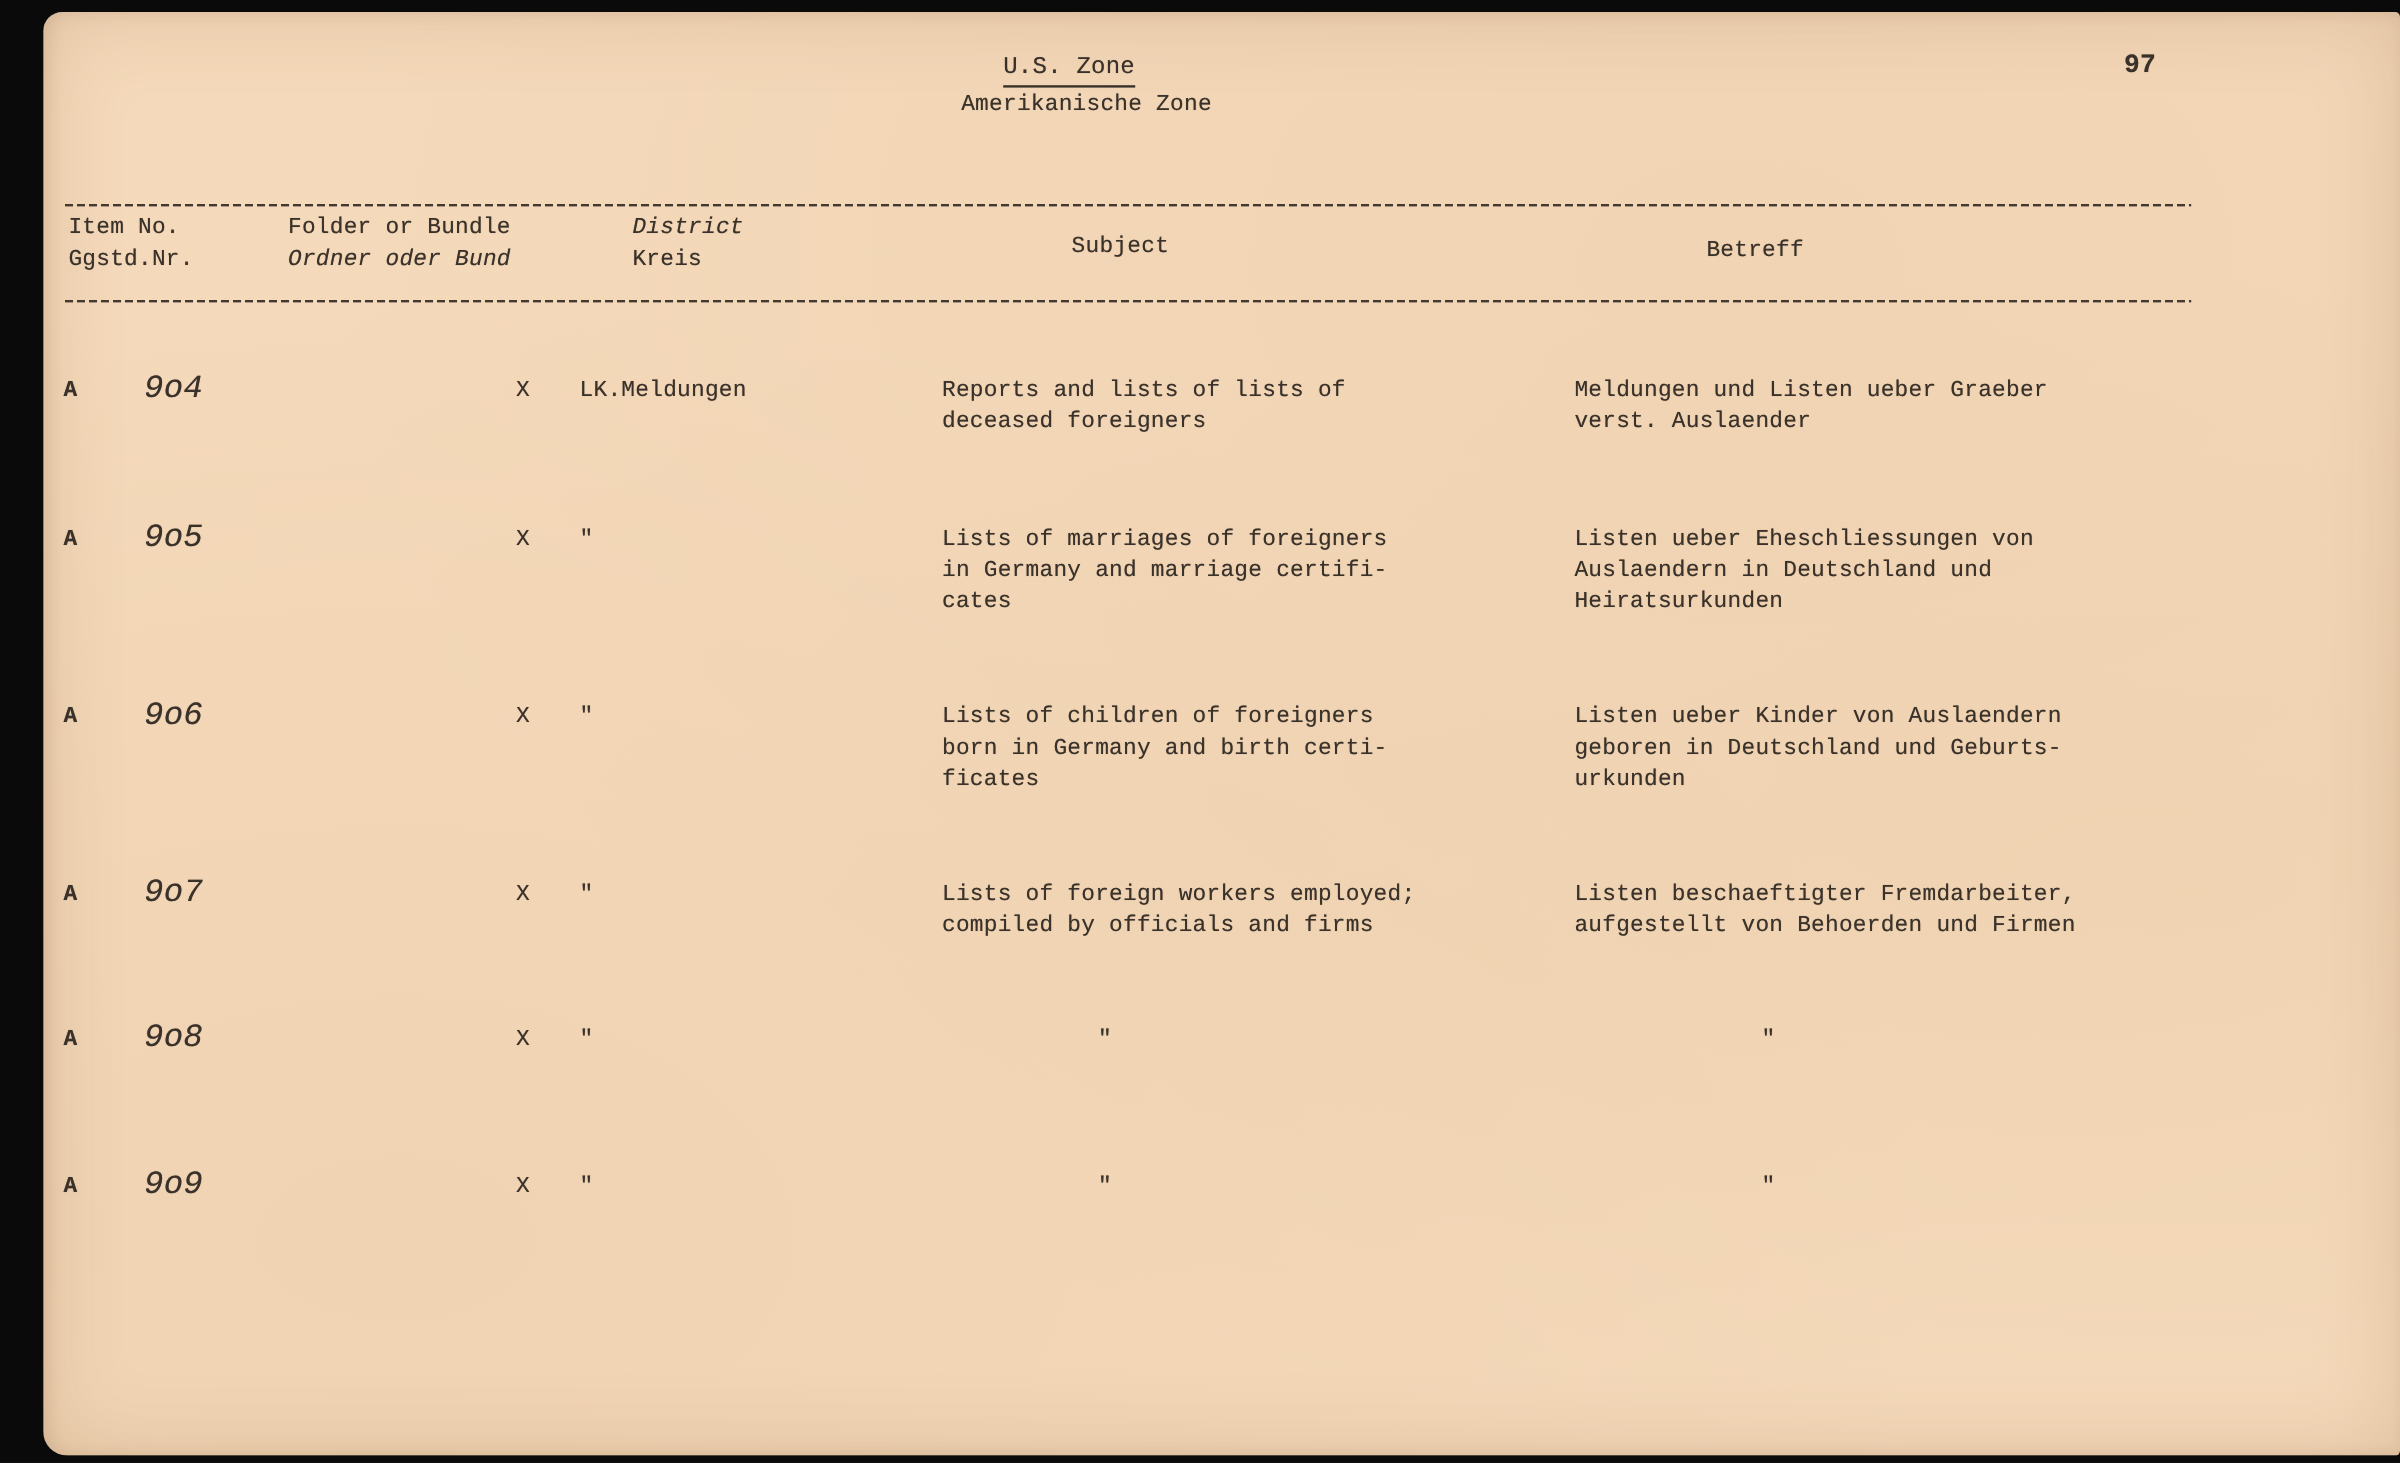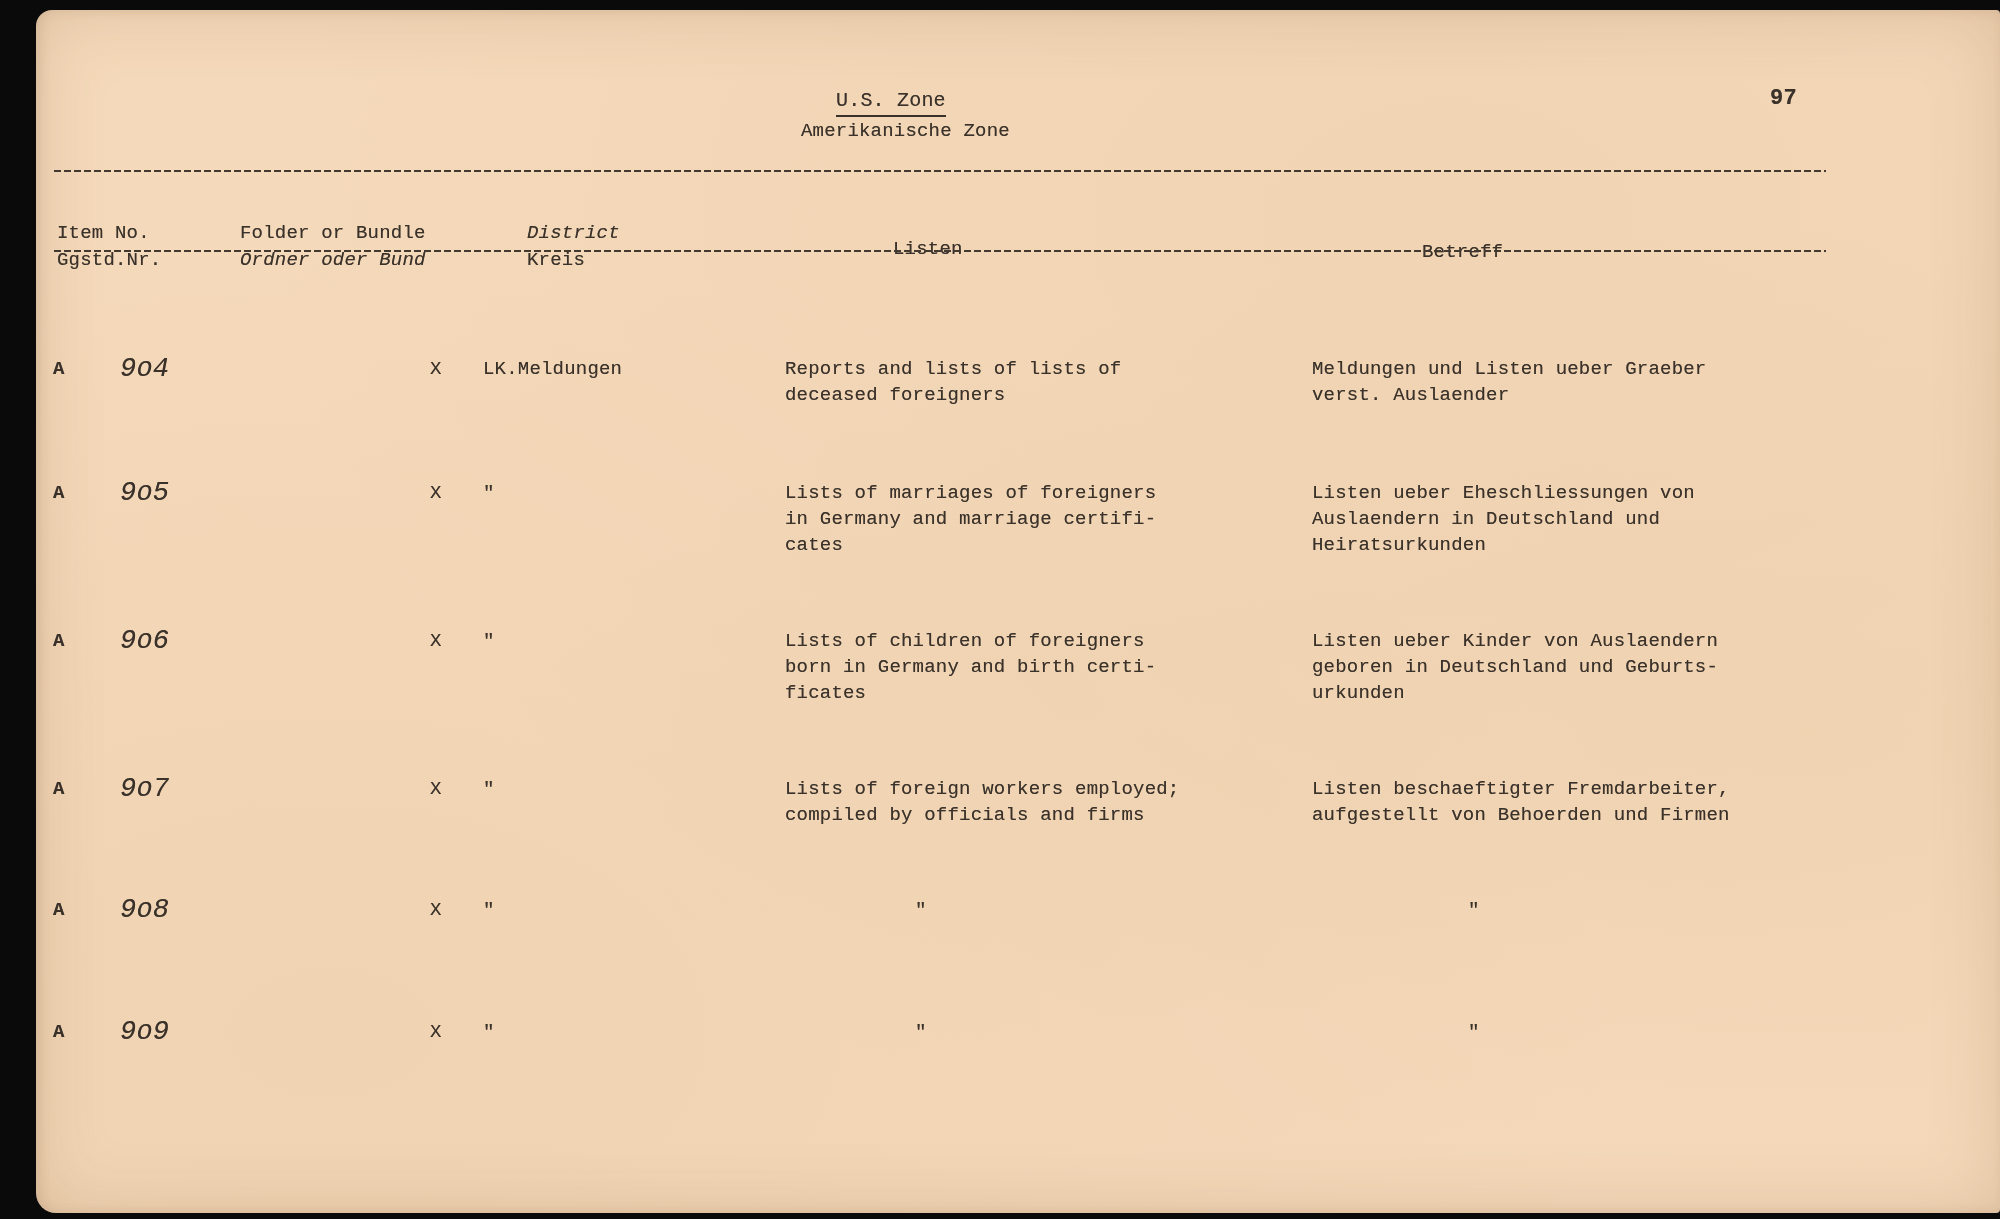--- a/index.html
+++ b/index.html
@@ -29,7 +29,6 @@
     color:#3a322a;
     text-shadow:0 0 0.6px rgba(58,50,42,0.55);
     white-space:pre-line;
-    margin-top:44px;
   }
   .title{
     font-size:20px;

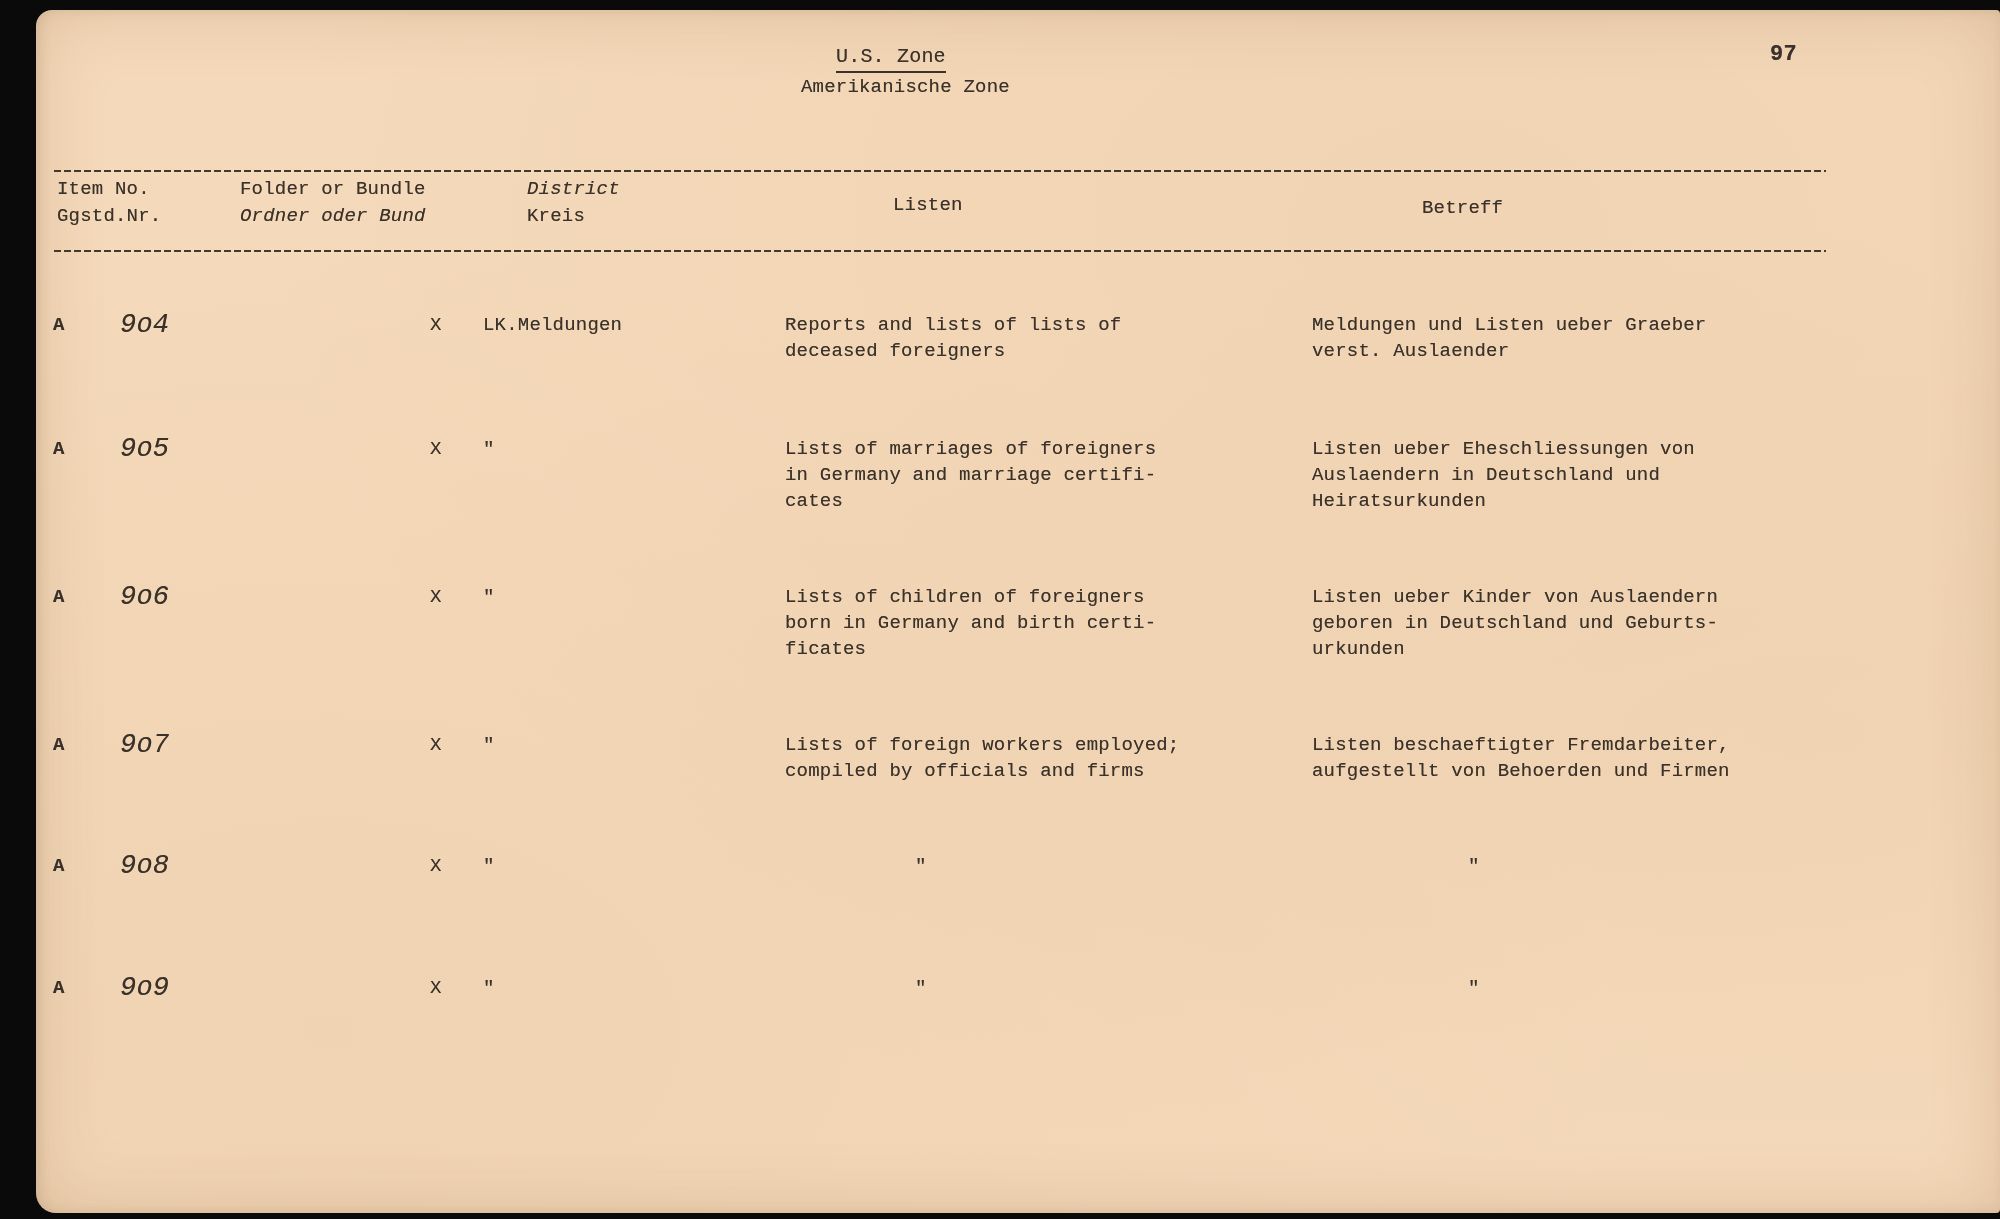--- a/index.html
+++ b/index.html
@@ -72,7 +72,7 @@
   <div class="abs txt hdr" style="left:491px;top:166px;font-style:italic;">District</div>
   <div class="abs txt hdr" style="left:491px;top:193px;">Kreis</div>
 
-  <div class="abs txt hdr" style="left:857px;top:182px;">Listen</div>
+  <div class="abs txt hdr" style="left:857px;top:182px;">Subject</div>
   <div class="abs txt hdr" style="left:1386px;top:185px;">Betreff</div>
 
   <div class="abs dashline" style="left:18px;top:240px;width:1772px;"></div>

